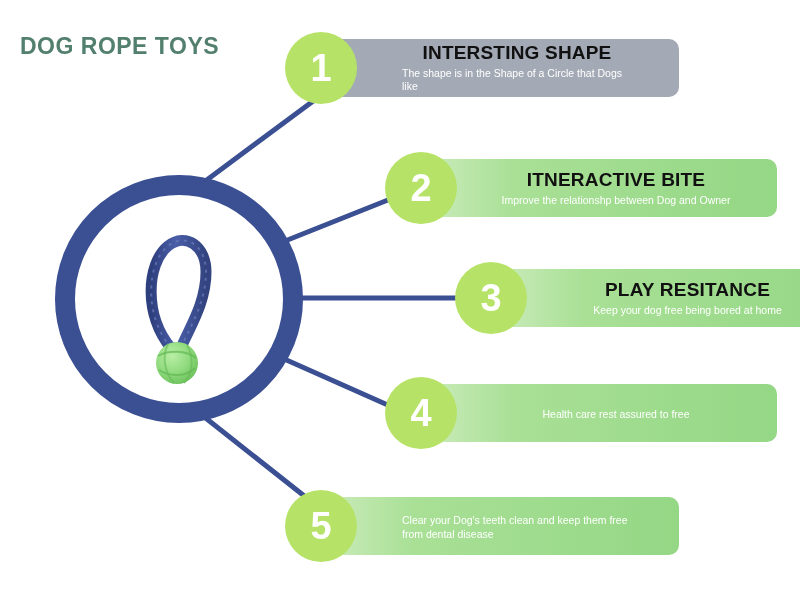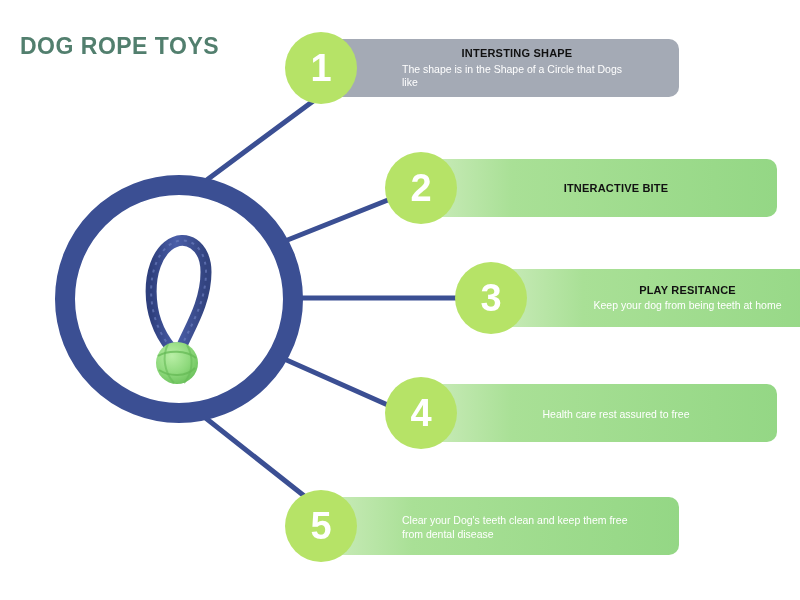--- a/index.html
+++ b/index.html
@@ -102,7 +102,7 @@
     background: #a4aab5;
   }
   .card-title {
-    font-size: 11px;
+    font-size: 19px;
     font-weight: bold;
     color: #111111;
     letter-spacing: 0.2px;

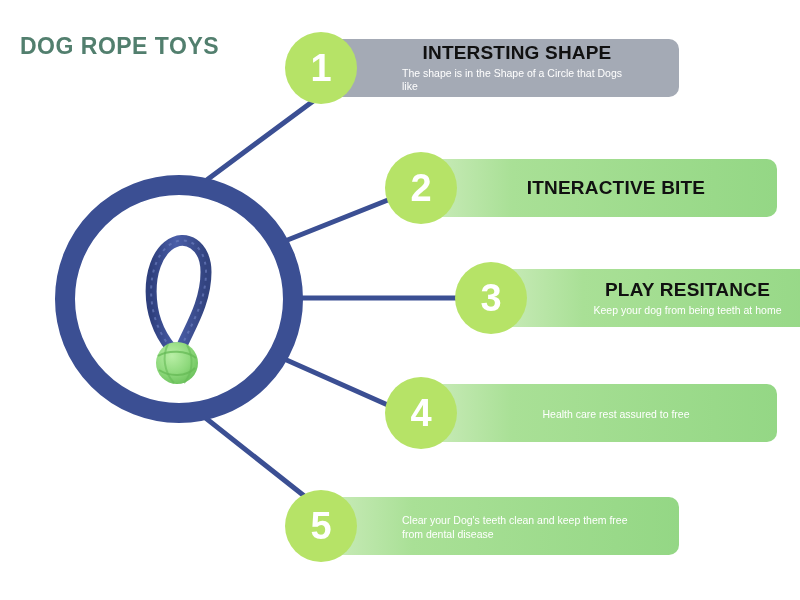--- a/index.html
+++ b/index.html
@@ -198,6 +198,7 @@
     <div class="badge">2</div>
     <div class="card green">
       <div class="card-title">ITNERACTIVE BITE</div>
+      <div class="card-desc">Improve the relationshp between Dog and Owner</div>
     </div>
   </div>
 

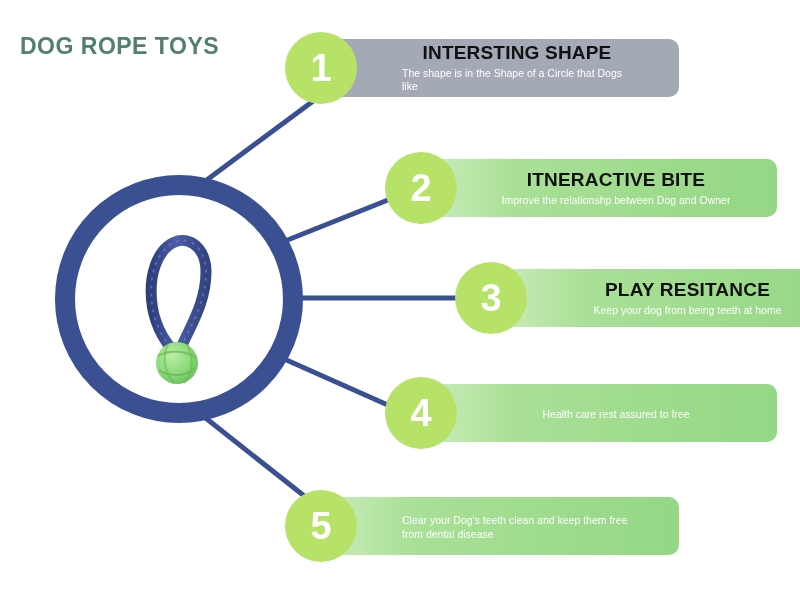--- a/index.html
+++ b/index.html
@@ -206,7 +206,7 @@
     <div class="badge">3</div>
     <div class="card green">
       <div class="card-title">PLAY RESITANCE</div>
-      <div class="card-desc">Keep your dog from being teeth at home</div>
+      <div class="card-desc">Keep your dog free being bored at home</div>
     </div>
   </div>
 

